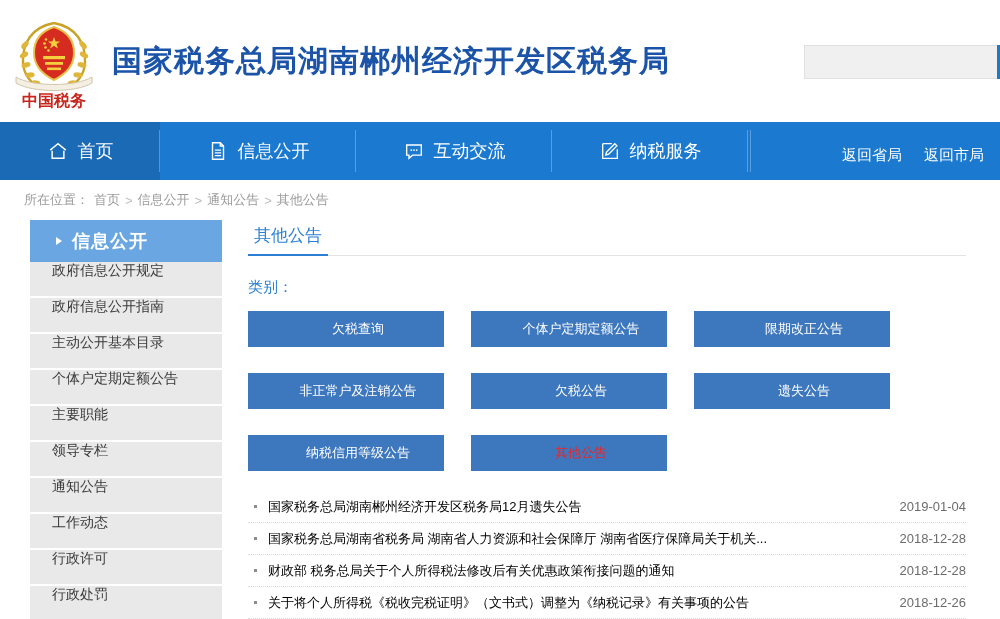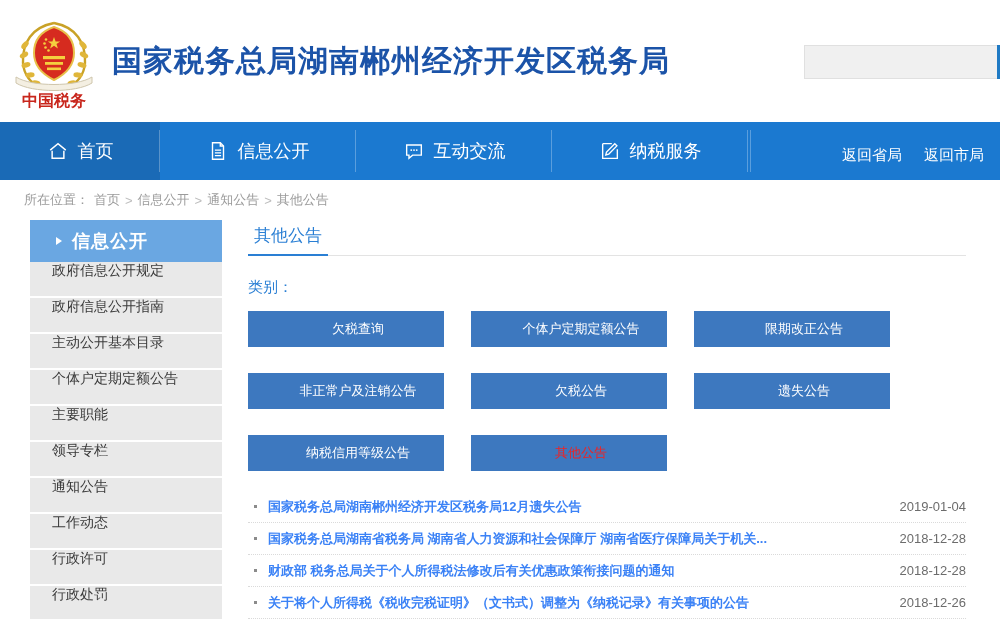--- a/index.html
+++ b/index.html
@@ -221,12 +221,11 @@
     flex: 0 0 auto;
   }
   .news-title {
-    color: #3b82f6;
+    color: #000000;
     white-space: nowrap;
     overflow: hidden;
     text-overflow: ellipsis;
     flex: 1 1 auto;
-    font-weight: bold;
   }
   .news-date {
     color: #6c6c6c;

